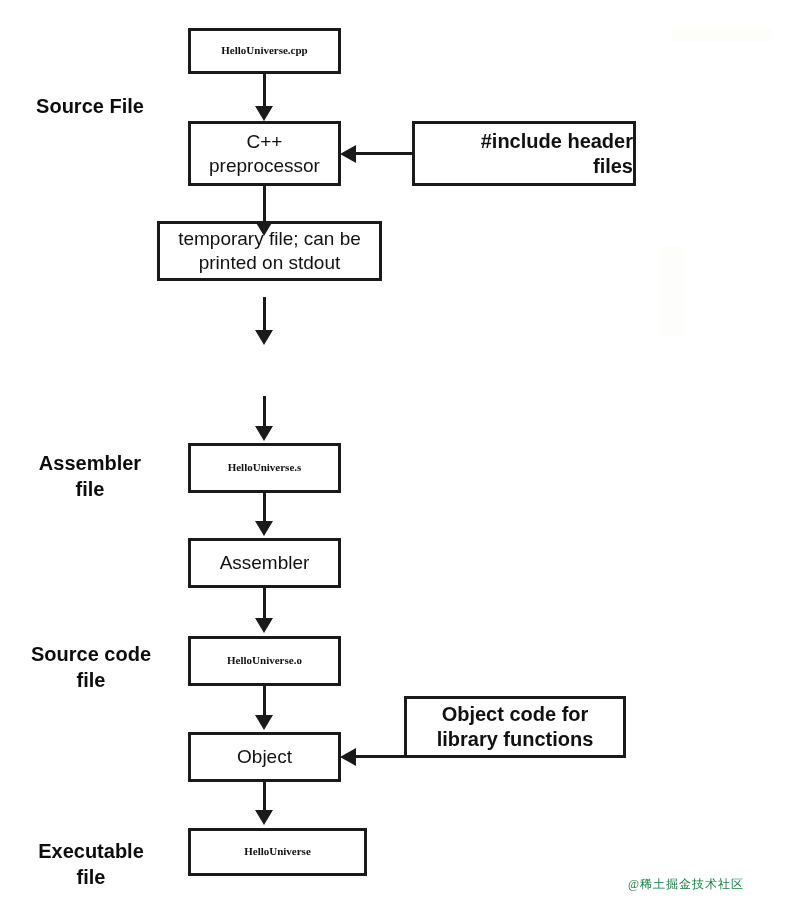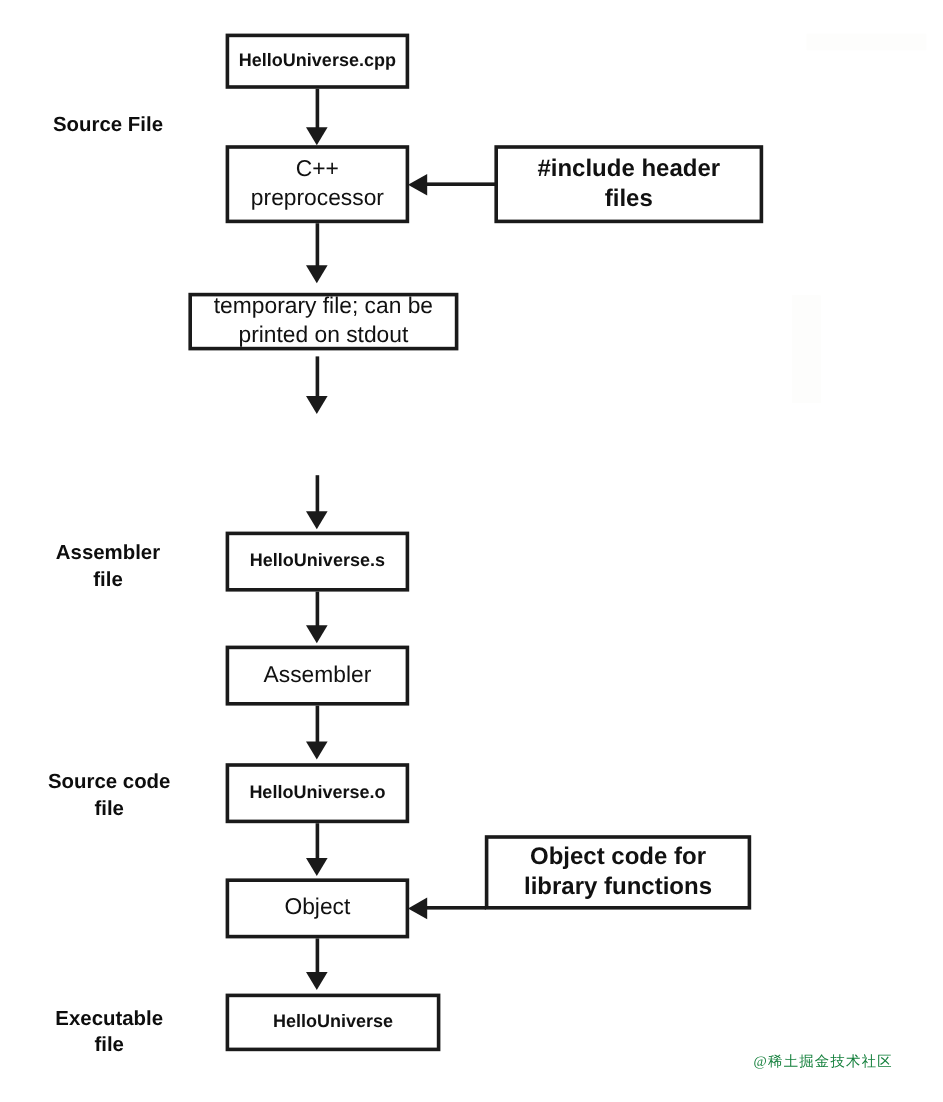--- a/index.html
+++ b/index.html
@@ -35,9 +35,9 @@
     white-space: pre-line;
   }
   .mono .txt {
-    font-family: Liberation Sans, sans-serif;
+    font-family: Liberation Serif, serif;
     font-weight: bold;
-    font-size: 15px;
+    font-size: 11px;
     letter-spacing: 0px;
   }
   .sans .txt {

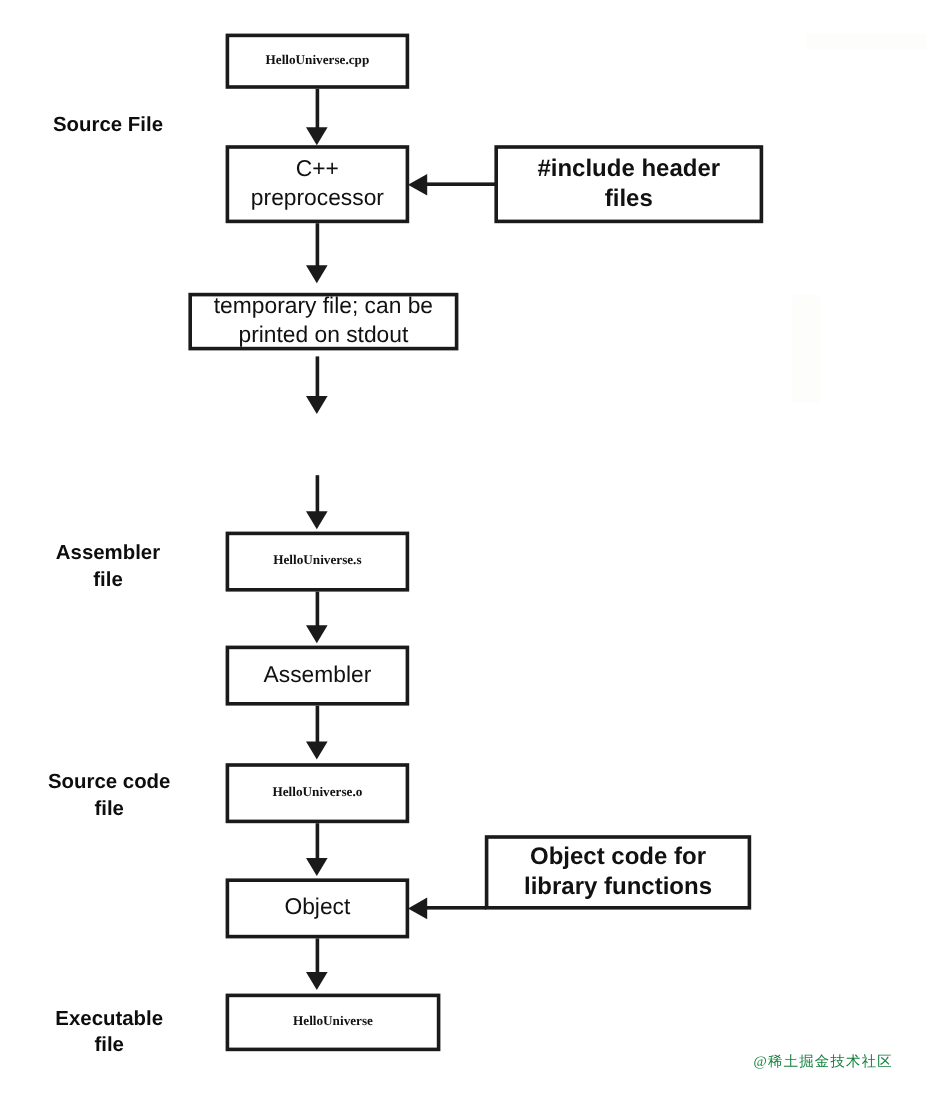--- a/index.html
+++ b/index.html
@@ -55,7 +55,7 @@
     position: absolute;
     font-family: "Liberation Sans", sans-serif;
     font-weight: bold;
-    font-size: 17px;
+    font-size: 20px;
     color: #111111;
     text-align: center;
     line-height: 1.3;

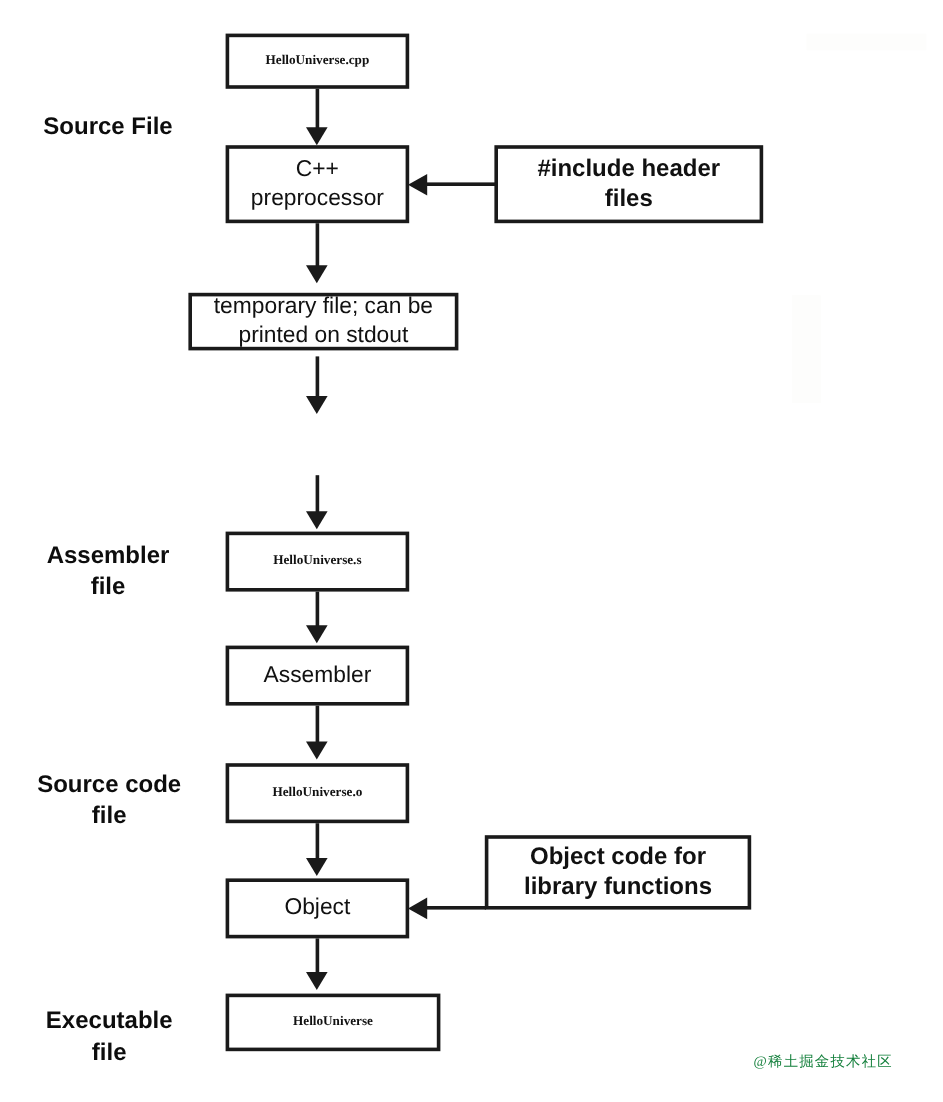--- a/index.html
+++ b/index.html
@@ -132,7 +132,7 @@
 preprocessor</span>
   </div>
 
-  <div class="node sans-bold" style="left:412px;top:121px;width:224px;height:65px;">
+  <div class="node sans-bold" style="left:412px;top:121px;width:224px;height:65px;text-align:right;">
     <span class="txt">#include header
 files</span>
   </div>

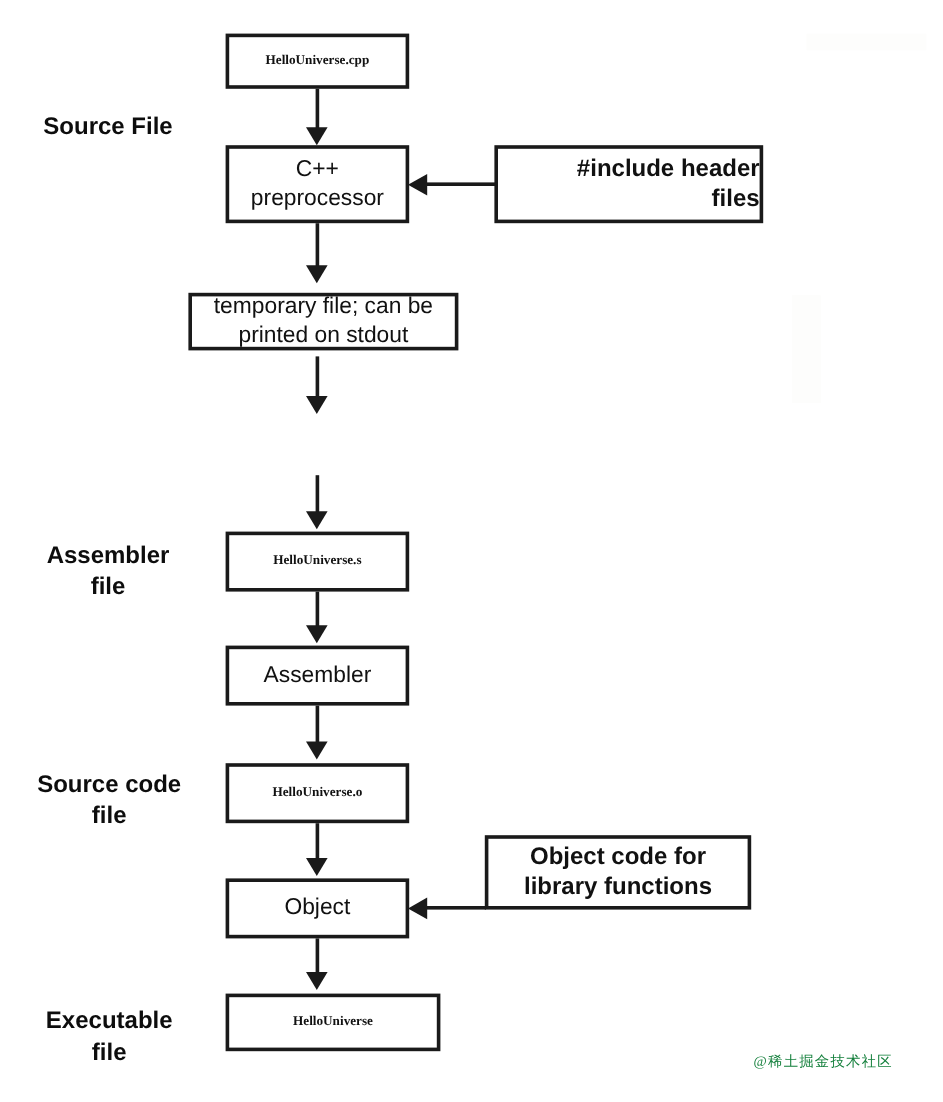--- a/index.html
+++ b/index.html
@@ -137,7 +137,7 @@
 files</span>
   </div>
 
-  <div class="node sans" style="left:157px;top:244px;width:225px;height:48px;">
+  <div class="node sans" style="left:157px;top:221px;width:225px;height:60px;">
     <span class="txt">temporary file; can be
 printed on stdout</span>
   </div>

